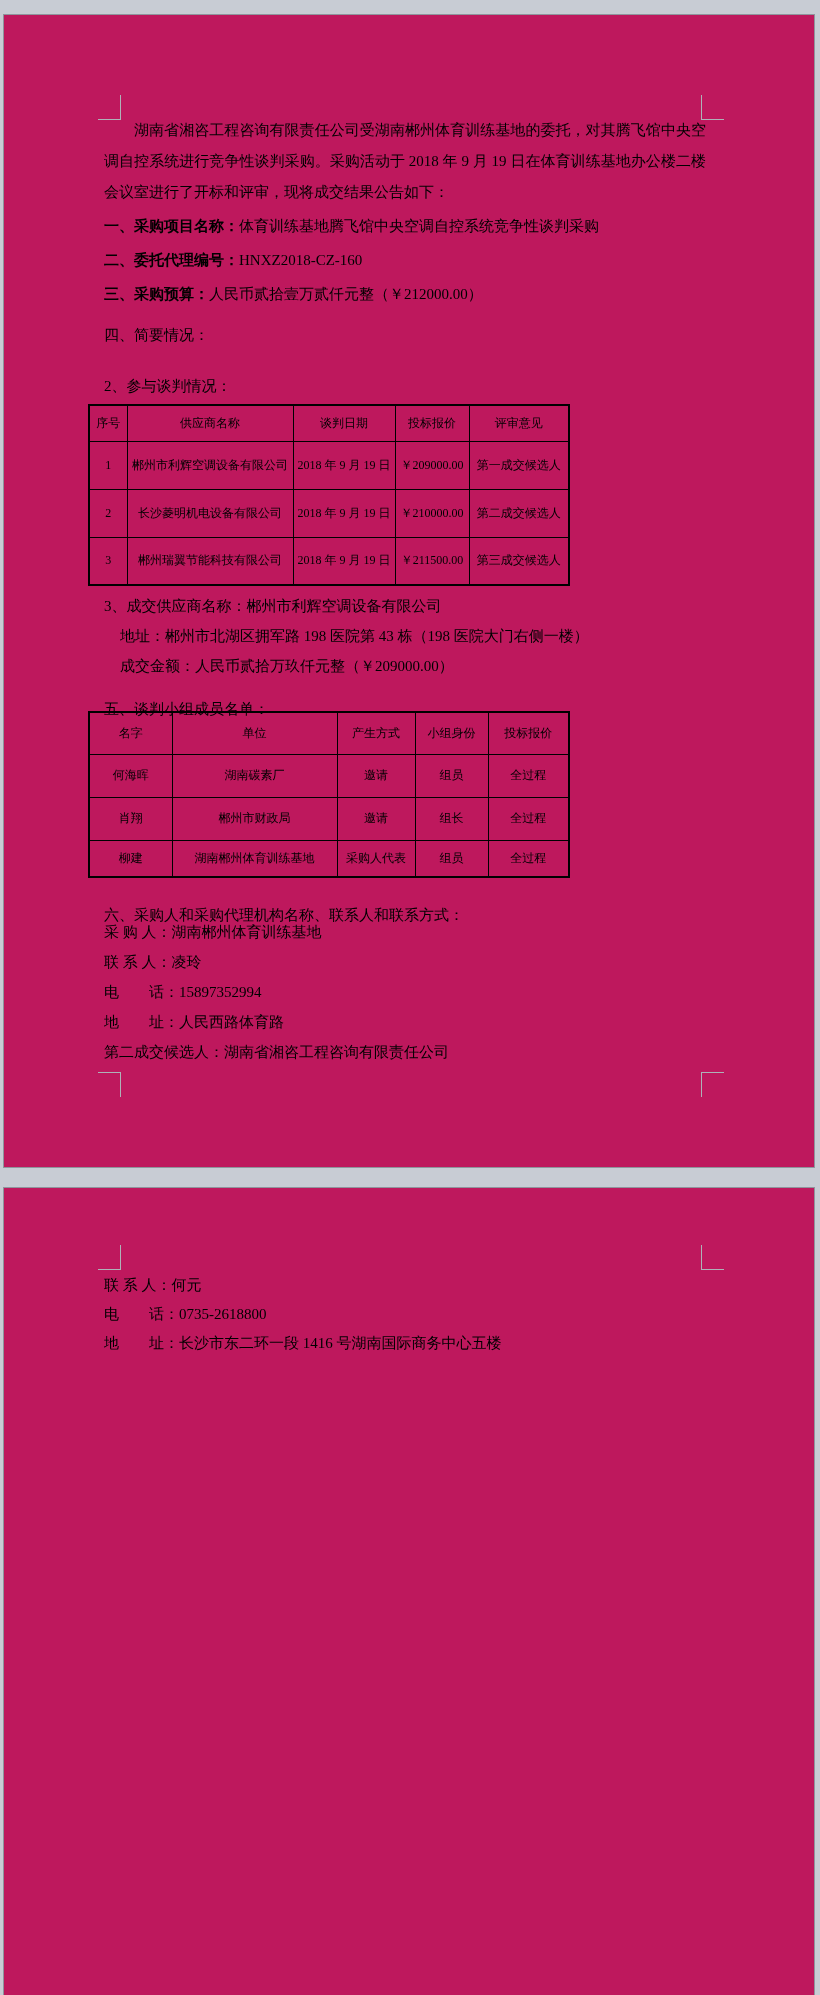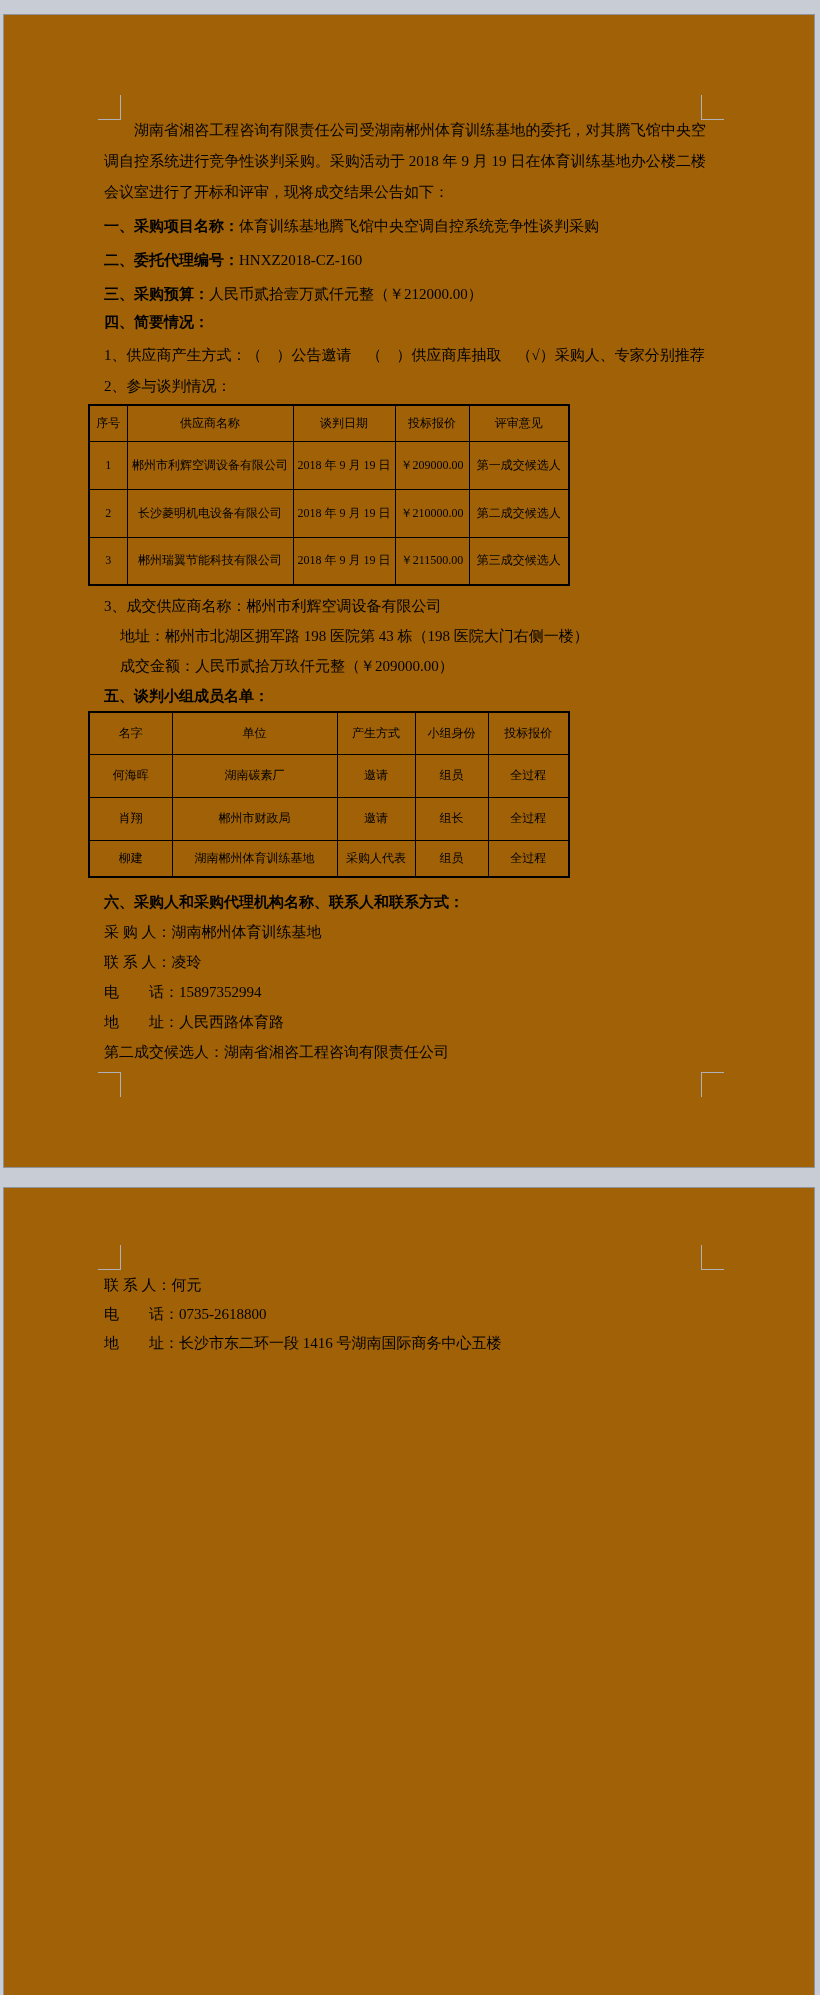--- a/index.html
+++ b/index.html
@@ -12,7 +12,7 @@
   .canvas{position:relative;width:820px;height:1995px;overflow:hidden;}
   .page{
     position:absolute;left:3px;width:812px;
-    background:#a16207;
+    background:#be185d;
     border:1px solid #8f949c;
     box-sizing:border-box;
   }

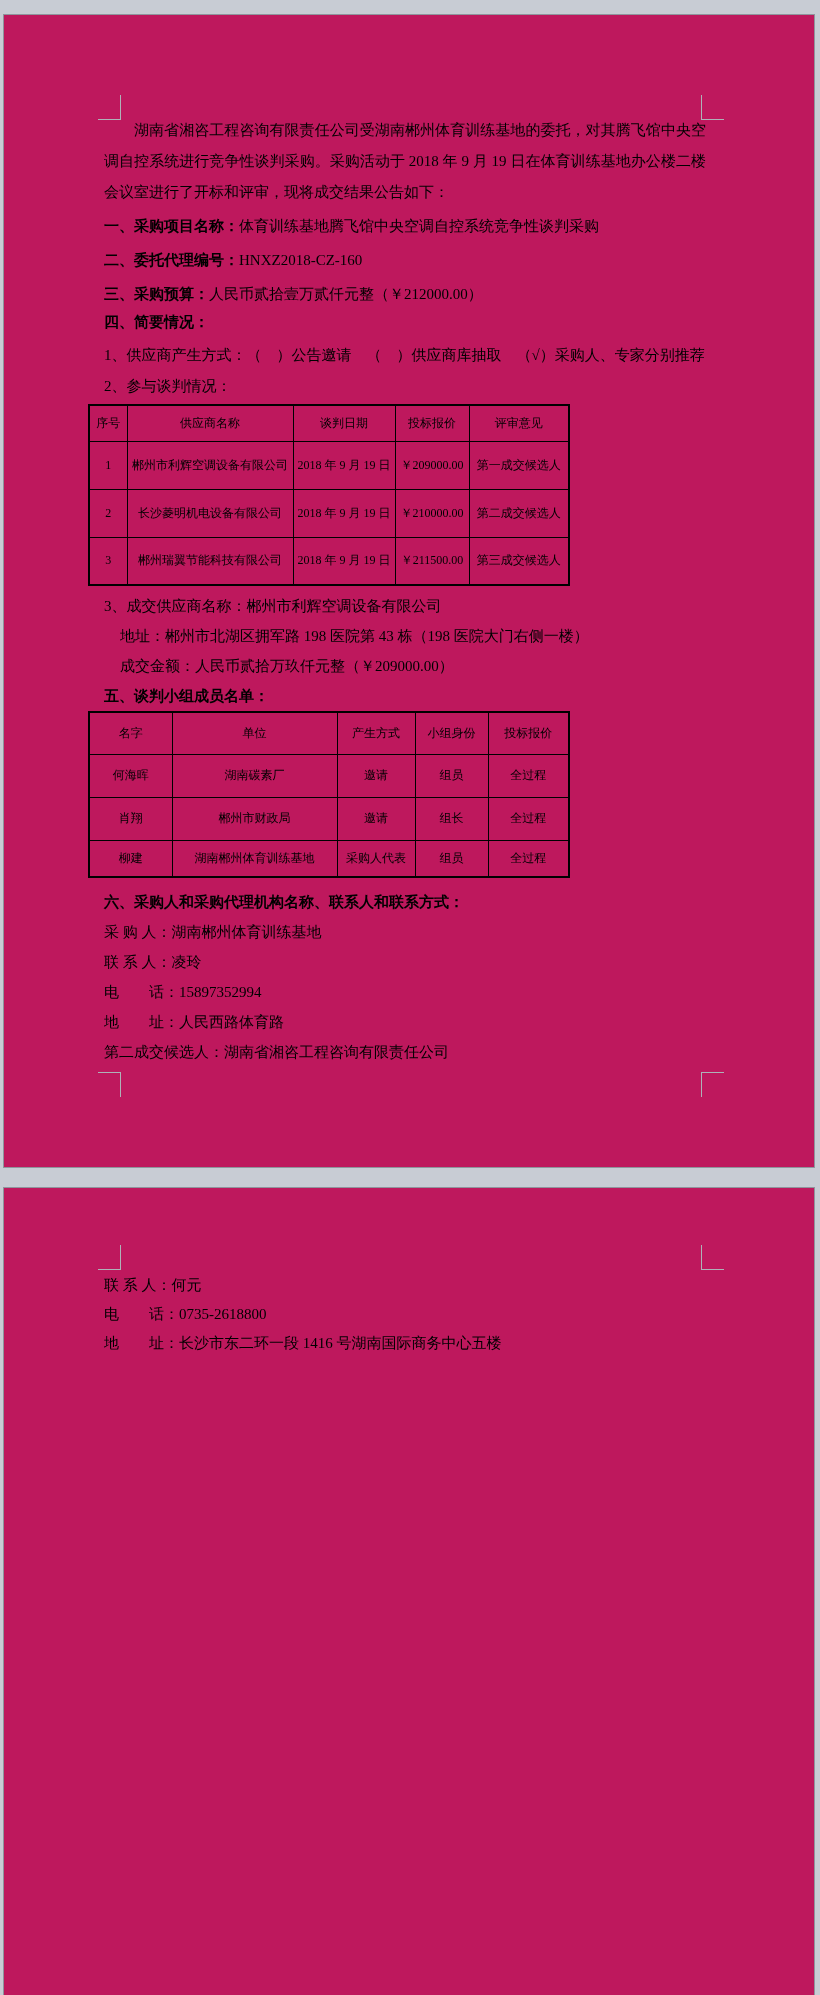--- a/index.html
+++ b/index.html
@@ -30,7 +30,7 @@
     font-size:15px;line-height:18px;white-space:nowrap;
   }
   .t b{font-weight:bold;}
-  .bold{font-weight:bold;}
+  .bold{font-weight:normal;margin-top:13px;}
   .indent{left:116px;}
   .para{
     top:100px;width:602px;

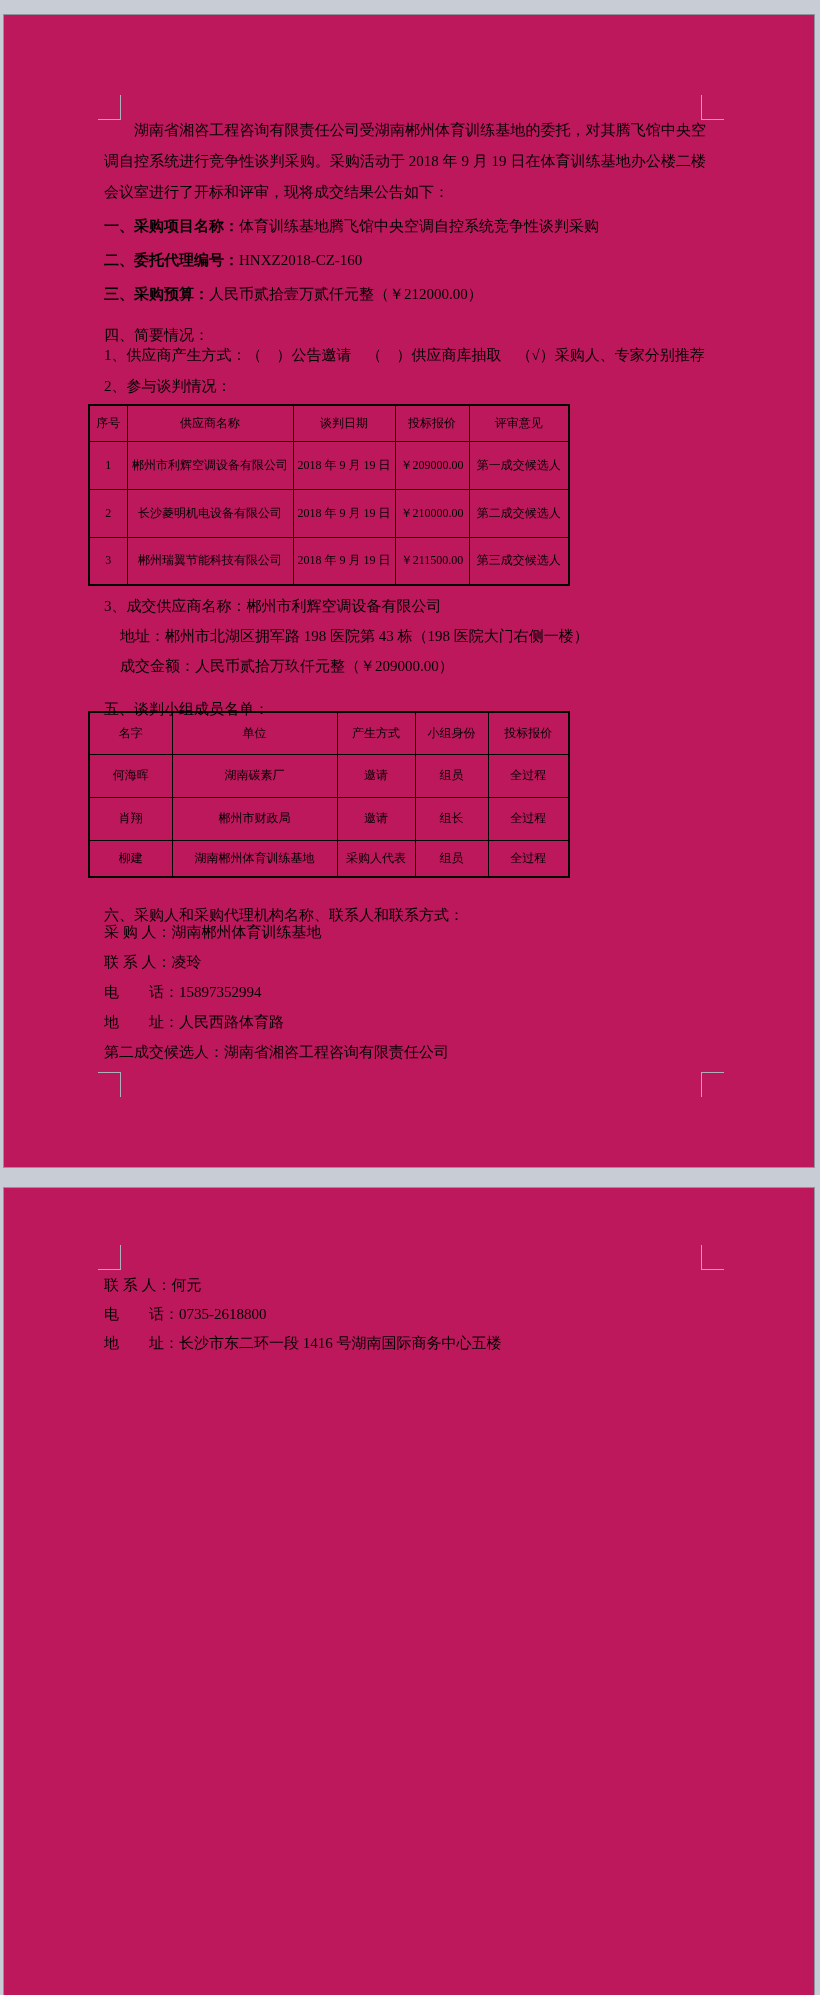--- a/index.html
+++ b/index.html
@@ -72,7 +72,6 @@
 
     <p class="t bold" style="top:298px">四、简要情况：</p>
 
-    <p class="t" style="top:331px">1、供应商产生方式：（　）公告邀请　（　）供应商库抽取　（√）采购人、专家分别推荐</p>
     <p class="t" style="top:362px">2、参与谈判情况：</p>
 
     <table class="doc-table" style="top:389px">

